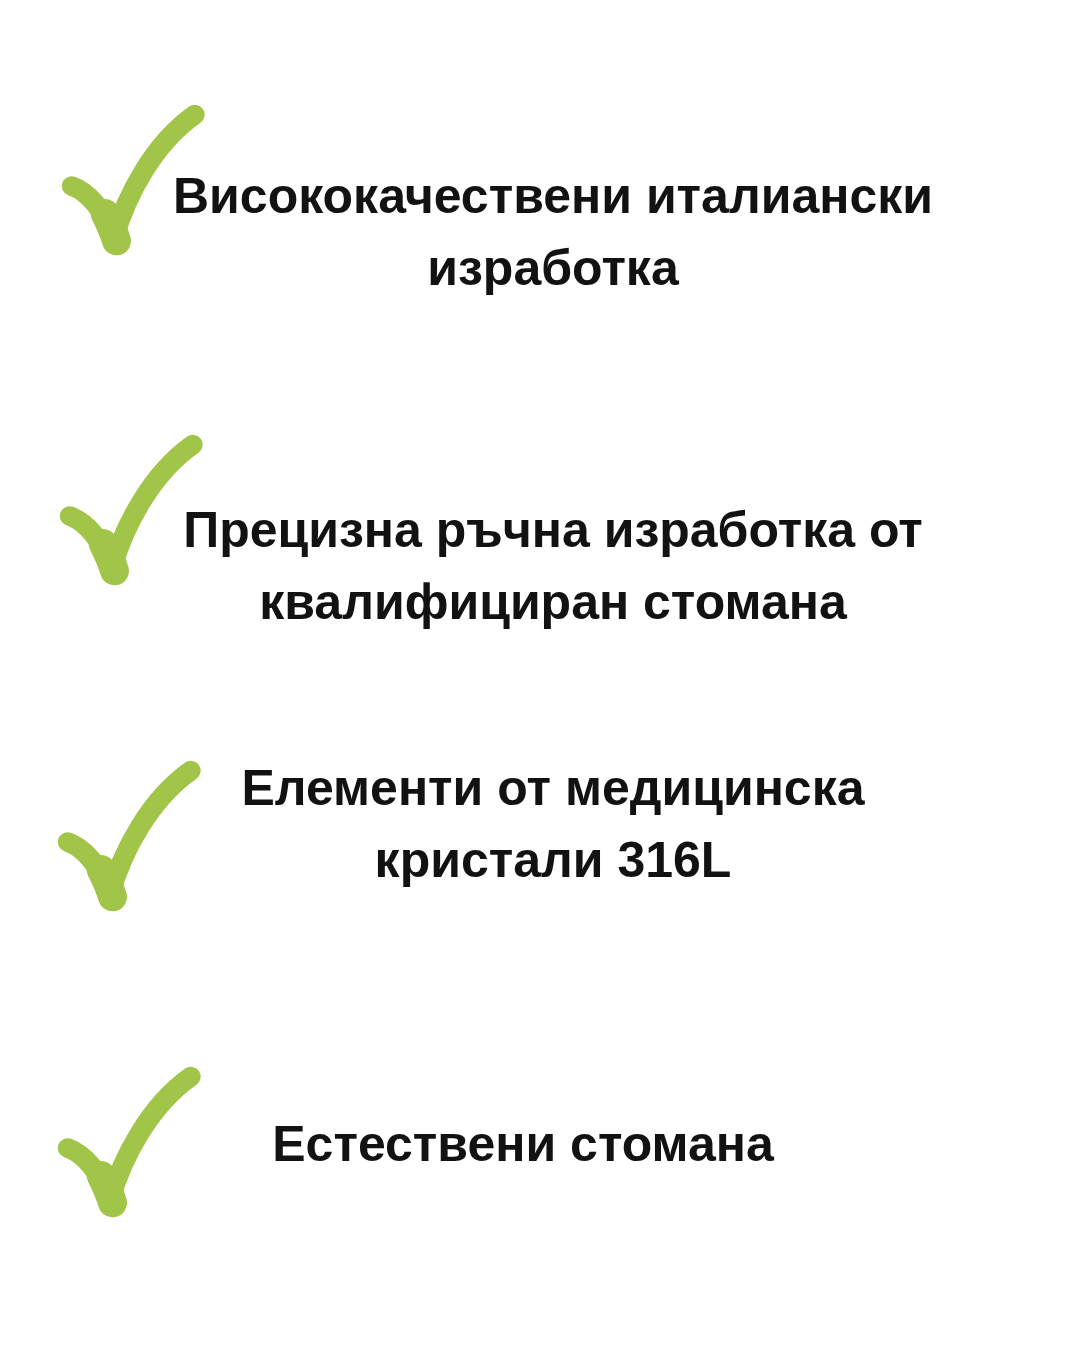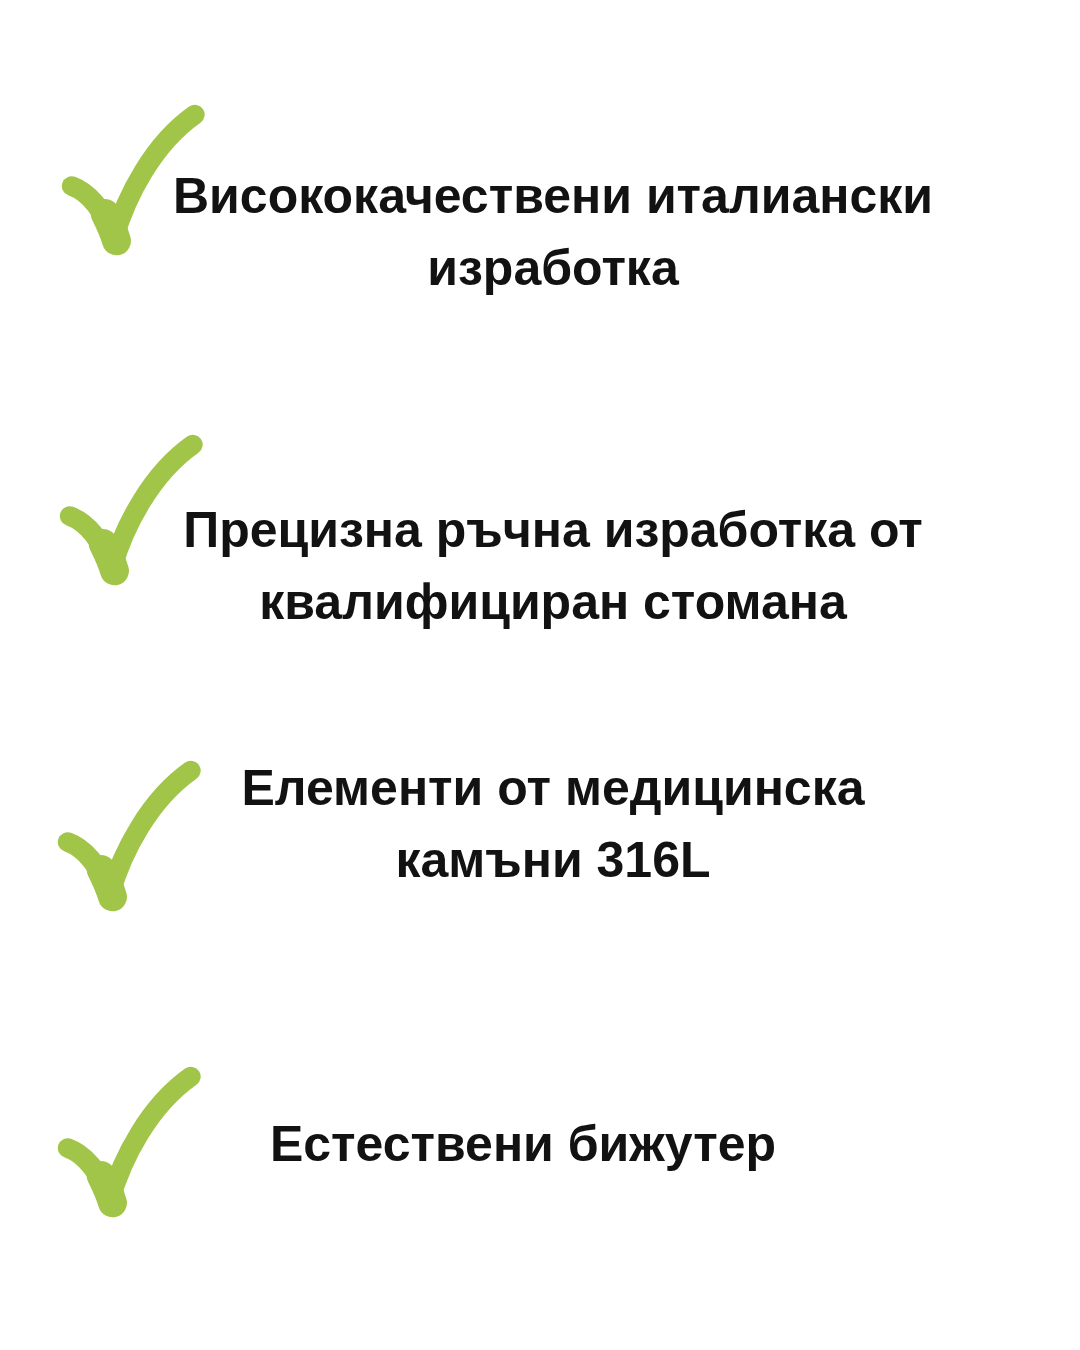--- a/index.html
+++ b/index.html
@@ -75,7 +75,7 @@
   </svg>
   <div class="text t3">
     <span class="line">Елементи от медицинска</span>
-    <span class="line">камъни 316L</span>
+    <span class="line">кристали 316L</span>
   </div>
 
   <svg class="check c4" viewBox="0 0 100 100" aria-hidden="true">

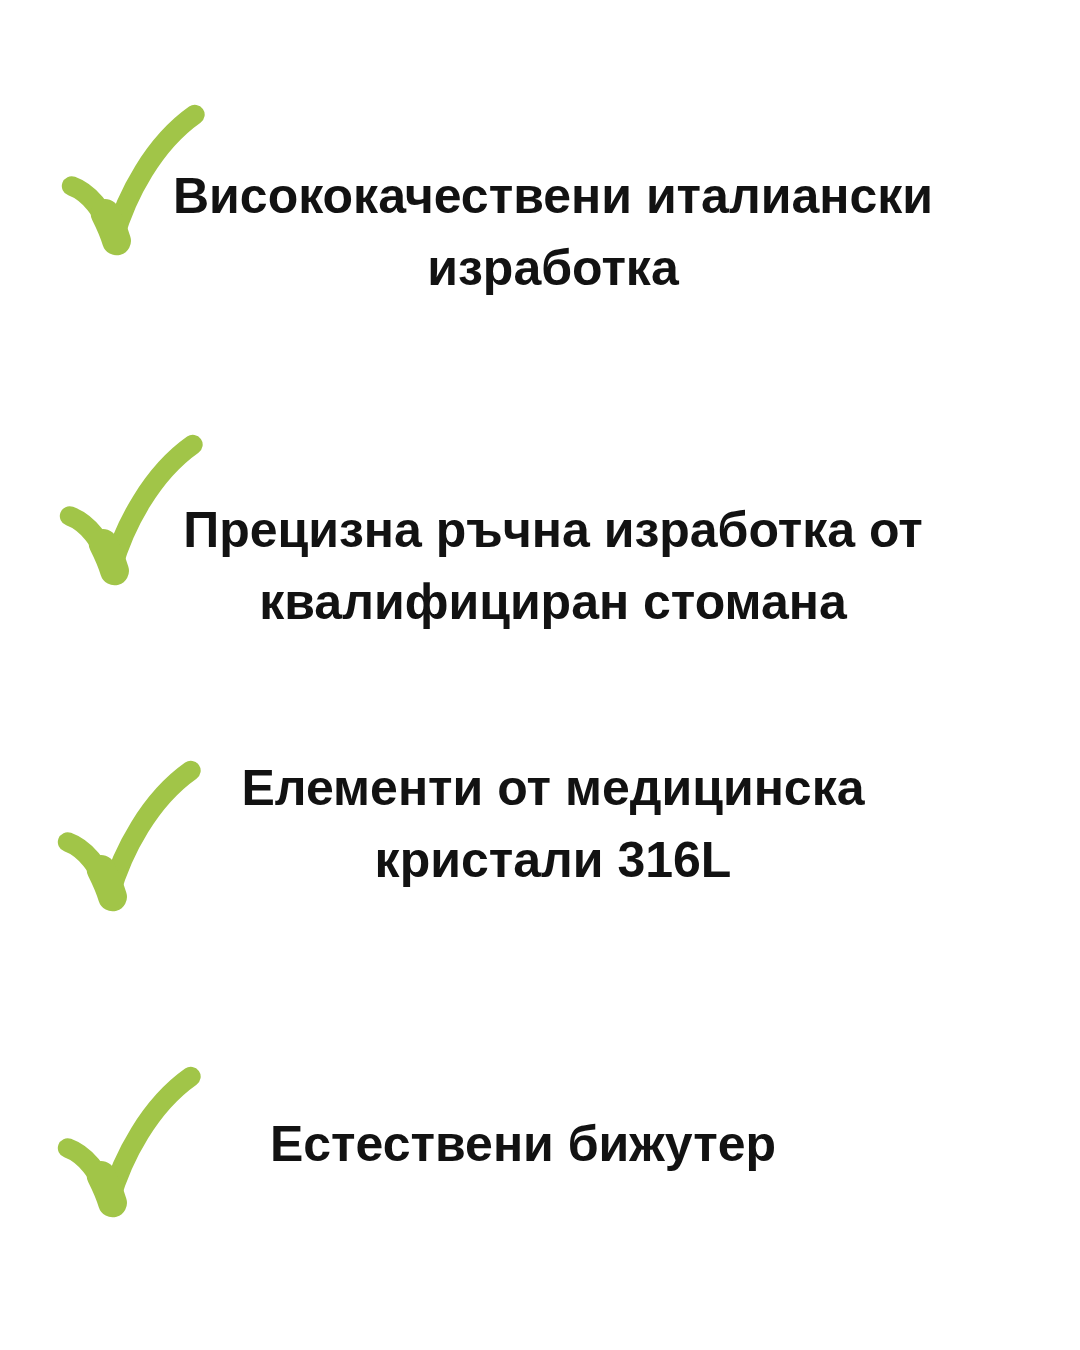--- a/index.html
+++ b/index.html
@@ -83,7 +83,7 @@
     <path stroke-width="19" d="M 31 72 C 35 80, 37 85, 38.5 90" stroke="#a1c548"></path>
   </svg>
   <div class="text t4">
-    <span class="line">Естествени бижутер</span>
+    <span class="line">Естествени стомана</span>
   </div>
 
 </div>

